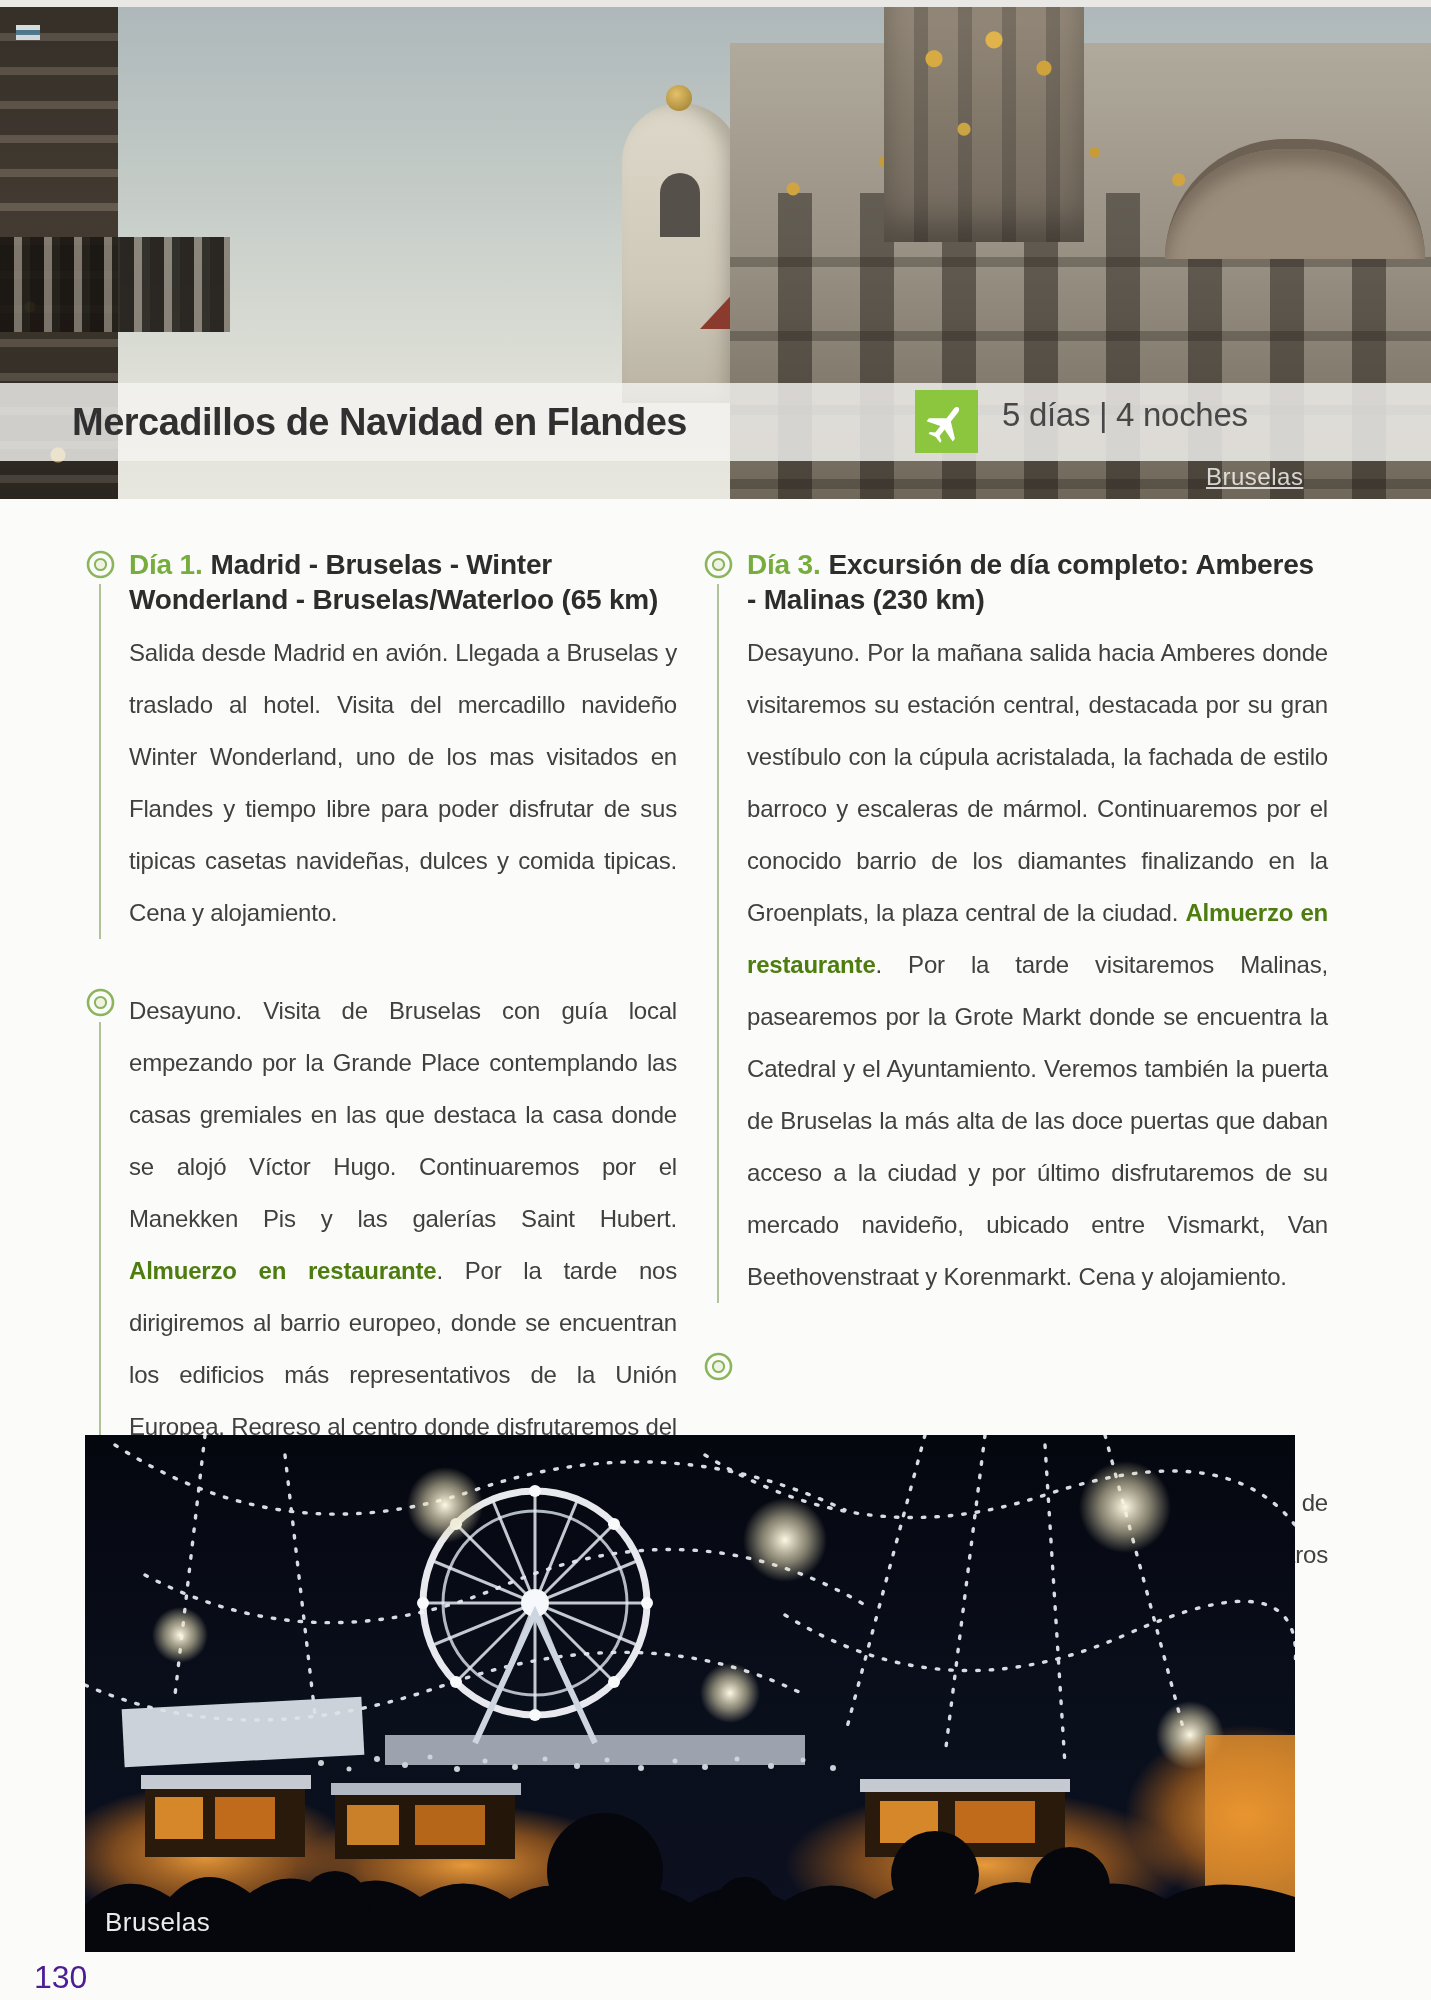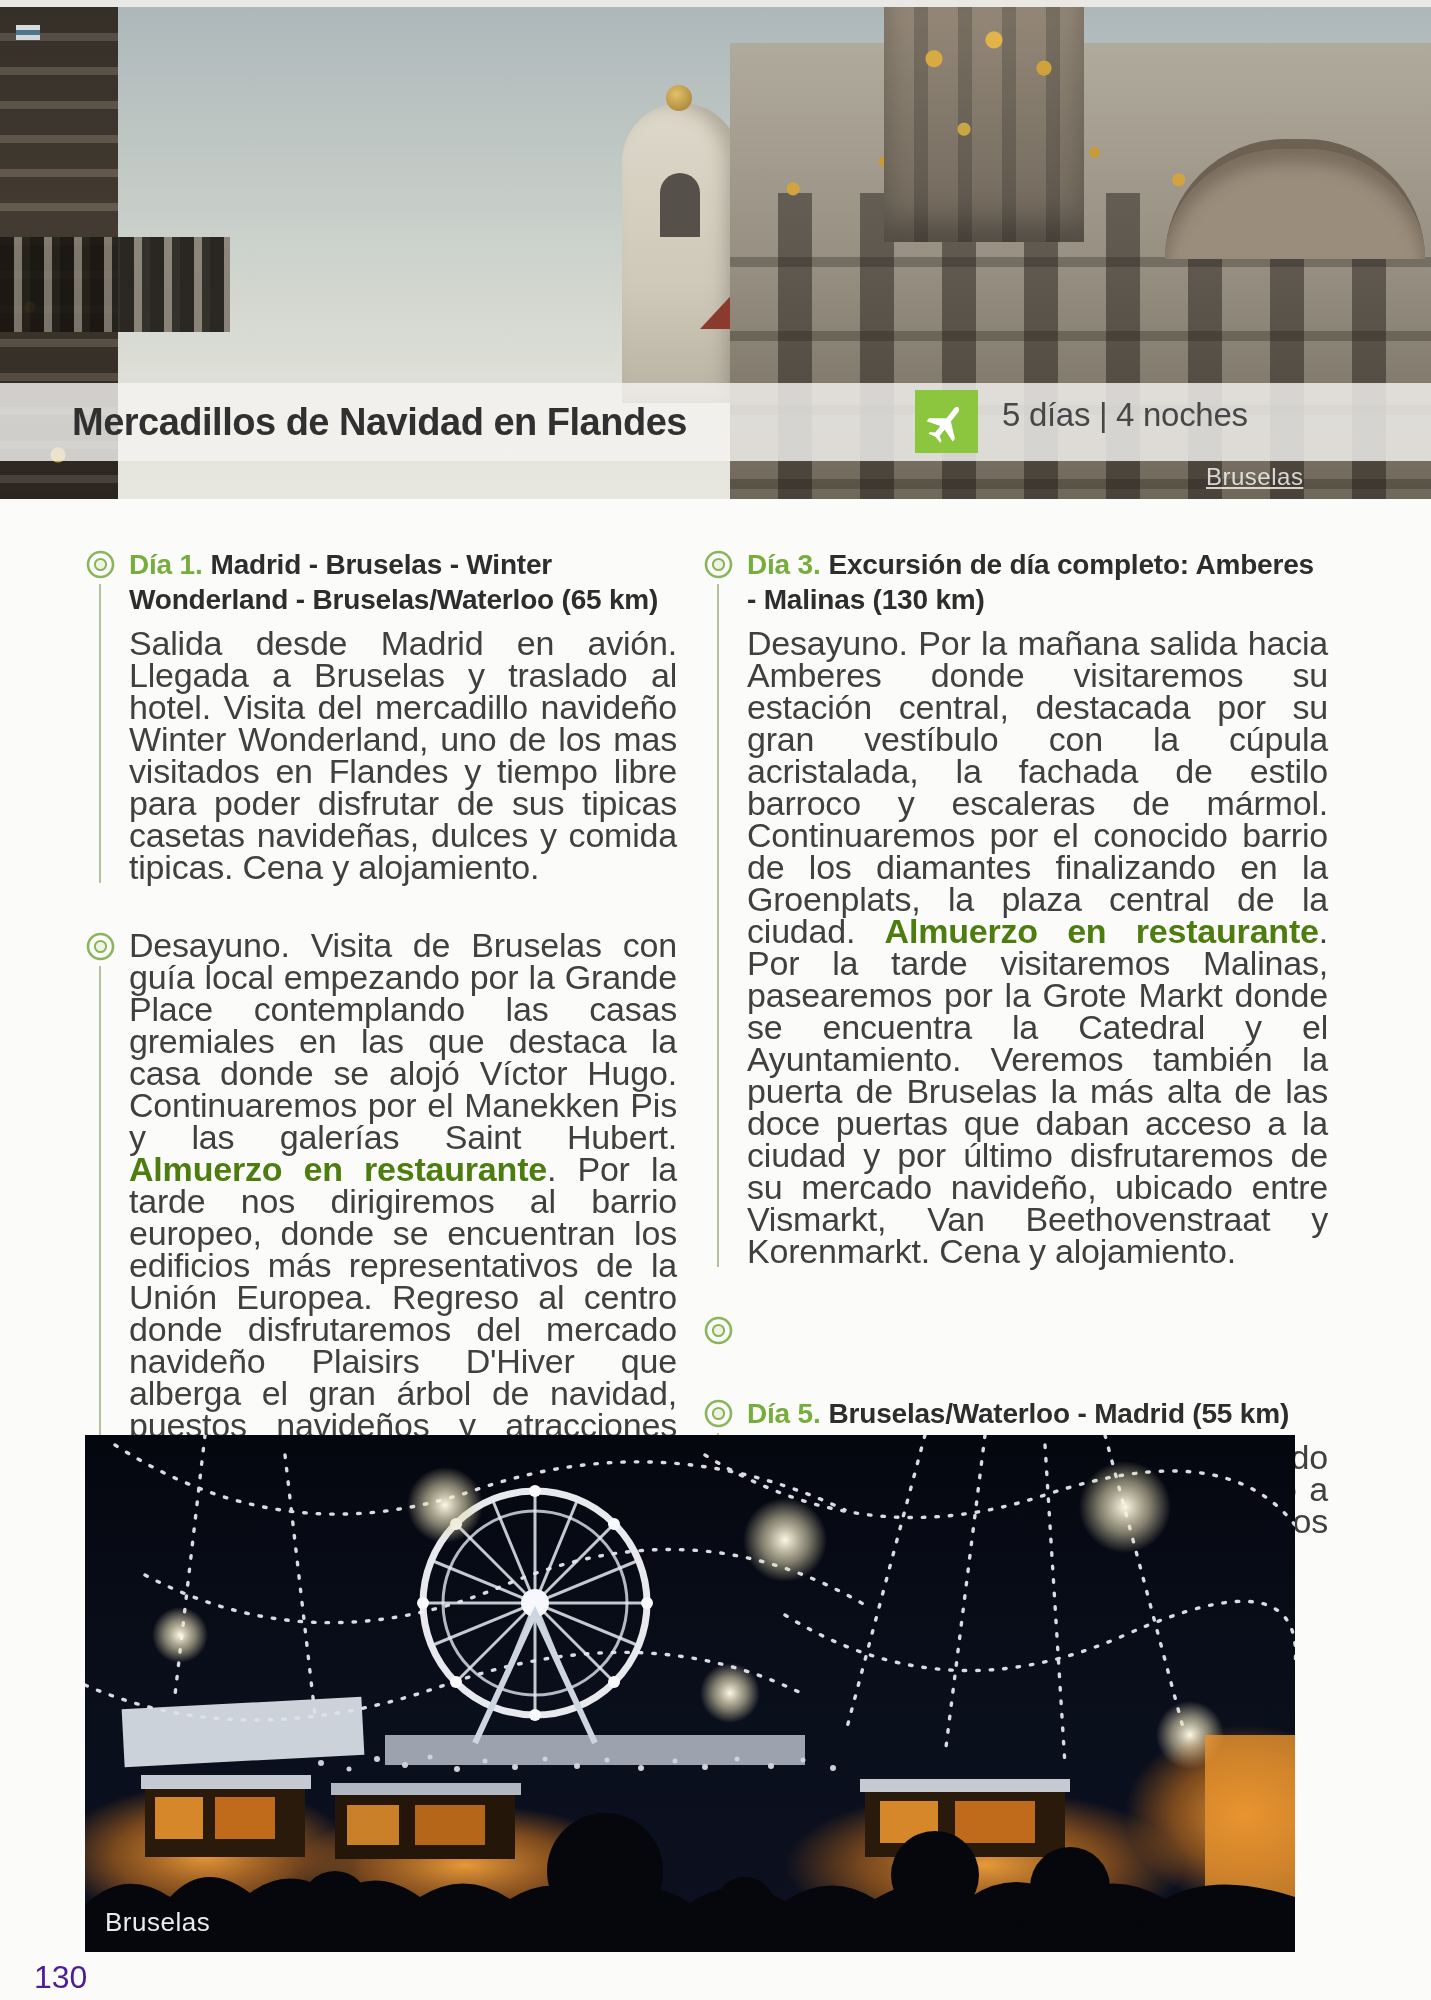--- a/index.html
+++ b/index.html
@@ -184,7 +184,7 @@
         <div class="line"></div>
       </div>
       <div class="day-content">
-        <p class="day-heading"><span class="day-label">Día 3.</span><span>Excursión de día completo: Amberes - Malinas (130 km)</span></p>
+        <p class="day-heading"><span class="day-label">Día 3.</span><span>Excursión de día completo: Amberes - Malinas (230 km)</span></p>
         <p class="day-body"><span>Desayuno. Por la mañana salida hacia Amberes donde visitaremos su estación central, destacada por su gran vestíbulo con la cúpula acristalada, la fachada de estilo barroco y escaleras de mármol. Continuaremos por el conocido barrio de los diamantes finalizando en la Groenplats, la plaza central de la ciudad. </span><span class="seg-bold">Almuerzo en restaurante</span><span>. Por la tarde visitaremos Malinas, pasearemos por la Grote Markt donde se encuentra la Catedral y el Ayuntamiento. Veremos también la puerta de Bruselas la más alta de las doce puertas que daban acceso a la ciudad y por último disfrutaremos de su mercado navideño, ubicado entre Vismarkt, Van Beethovenstraat y Korenmarkt. Cena y alojamiento.</span></p>
       </div>
     </div>

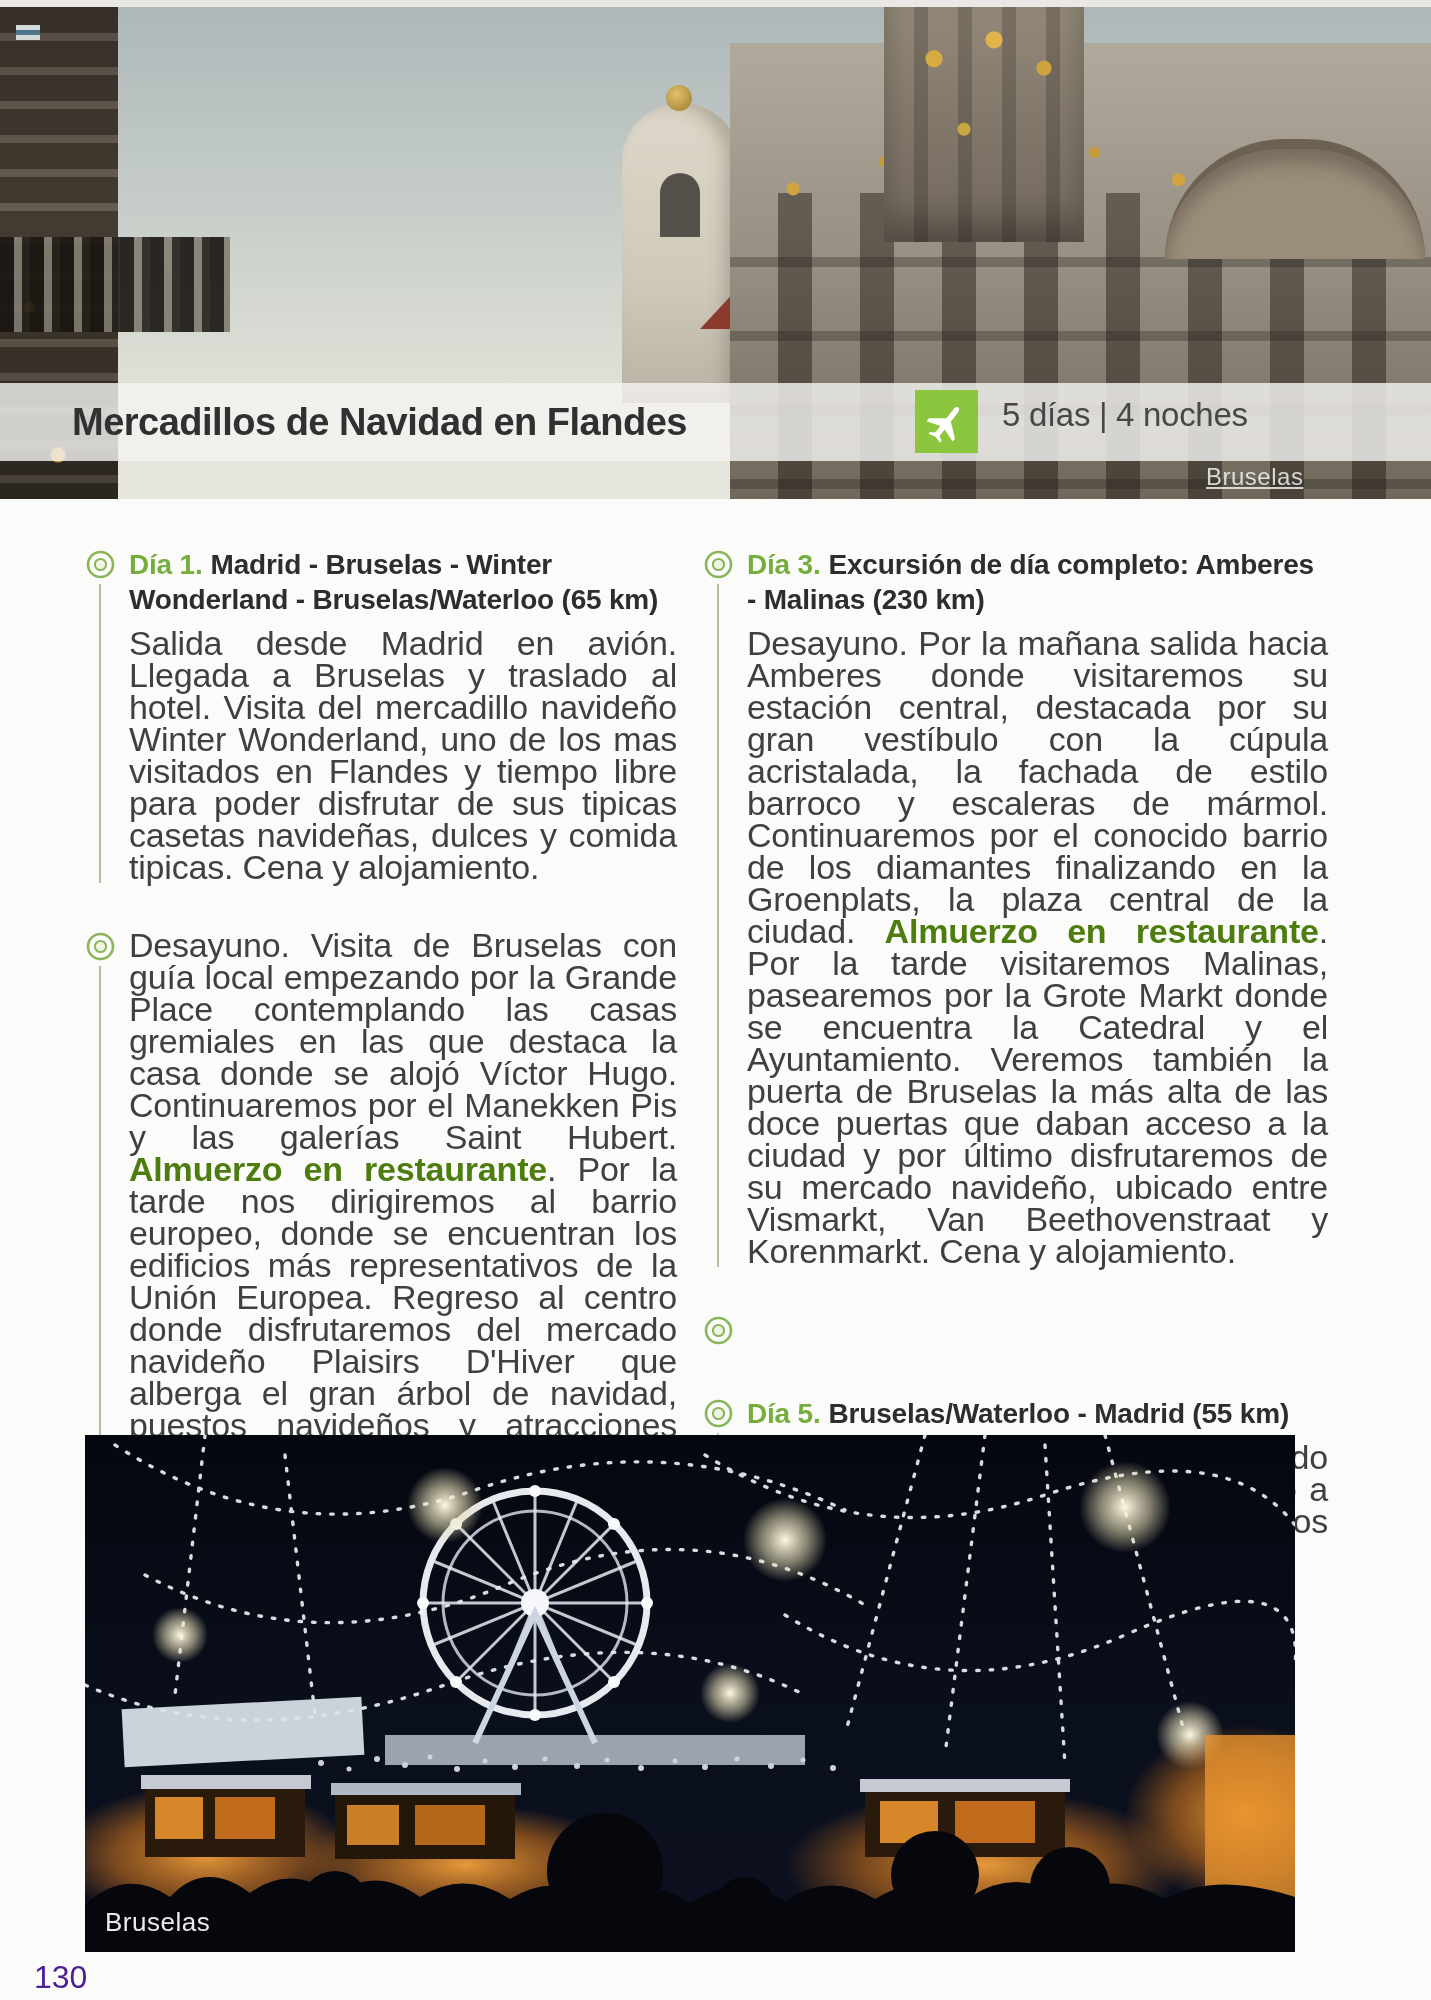--- a/index.html
+++ b/index.html
@@ -104,7 +104,7 @@
   .day-content{flex:1 1 auto;}
   .day-heading{font-size:28px;line-height:35px;font-weight:700;color:#2d2d2d;margin:0 0 10px 0;letter-spacing:-.2px;}
   .day-heading .day-label{color:#76ad3c;margin-right:8px;}
-  .day-body{font-size:34px;line-height:32px;margin:0;color:#404040;text-align:justify;letter-spacing:-.2px;}
+  .day-body{font-size:24px;line-height:52px;margin:0;color:#404040;text-align:justify;letter-spacing:-.2px;}
   .day-body .seg-bold{font-weight:700;color:#4d7c0f;}
   
   .night-photo{position:absolute;left:85px;top:1428px;width:1210px;height:517px;overflow:hidden;

